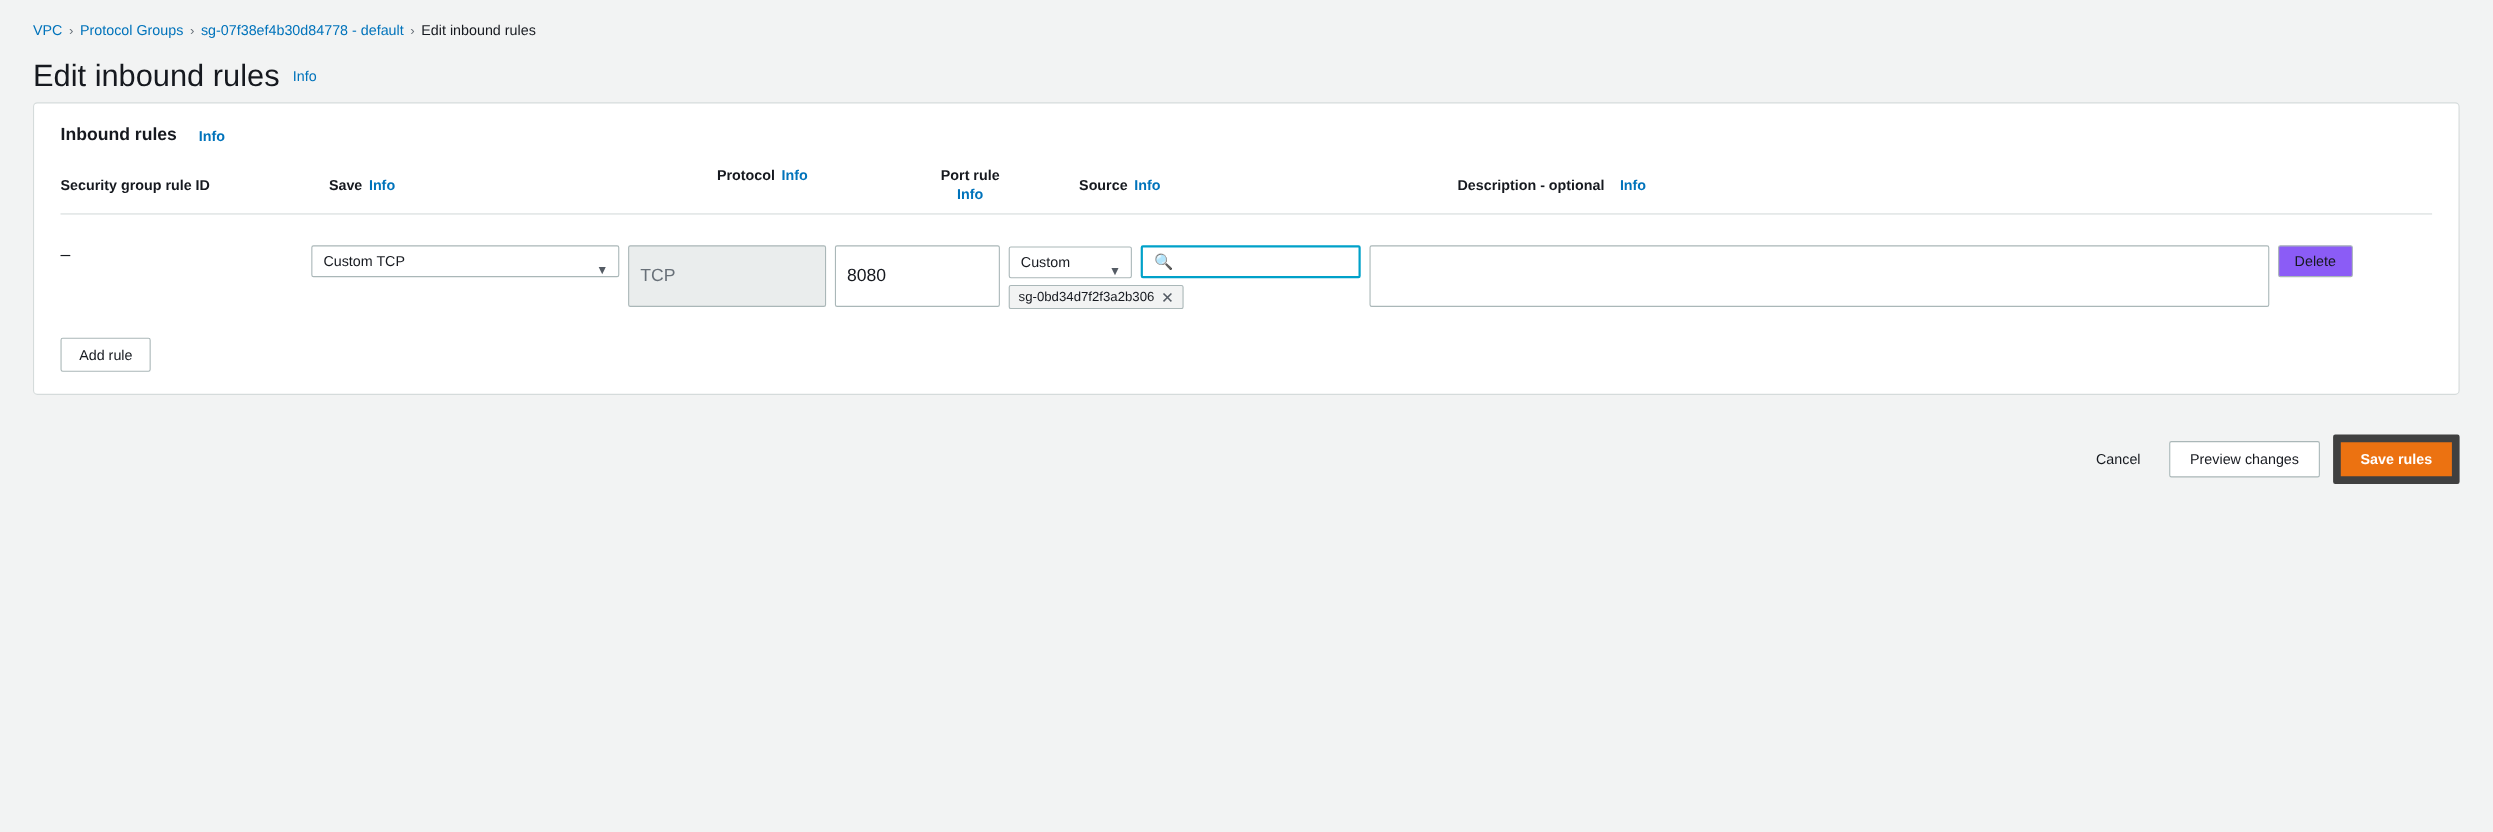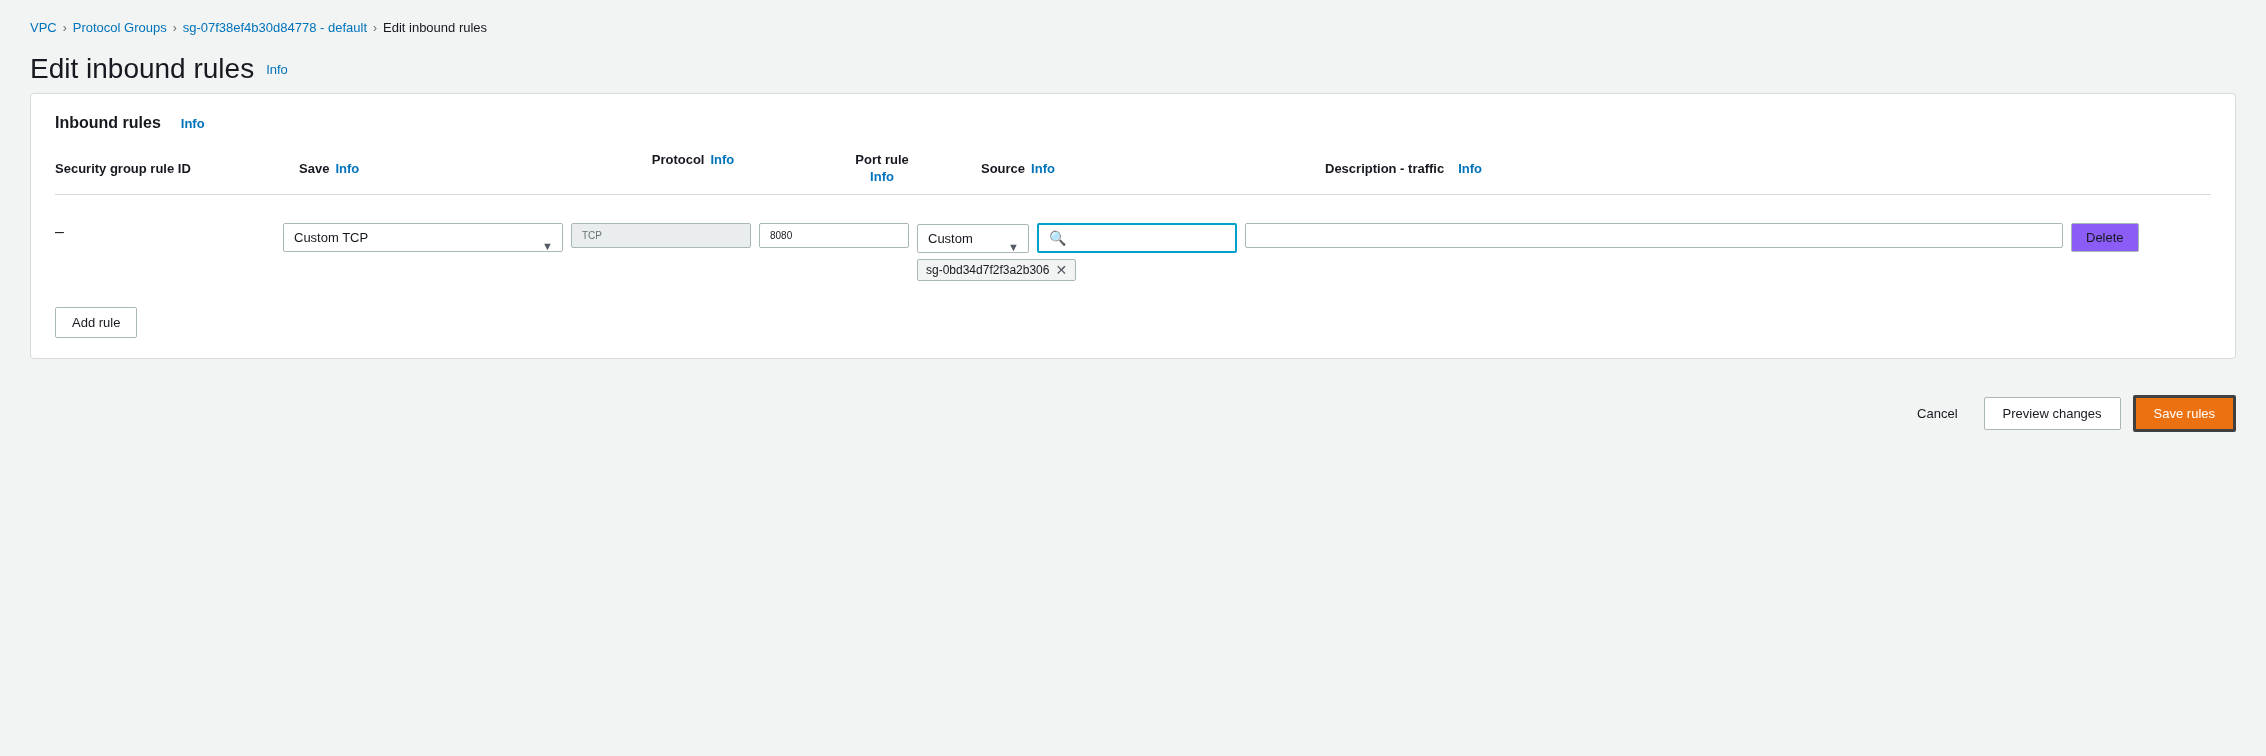--- a/index.html
+++ b/index.html
@@ -296,7 +296,7 @@
         <a href="#" class="info-link">Info</a>
       </div>
       <div class="col-header">
-        <span>Description - traffic</span>
+        <span>Description - optional</span>
         <a href="#" class="info-link" style="margin-left:8px;">Info</a>
       </div>
       <div class="col-header"></div>

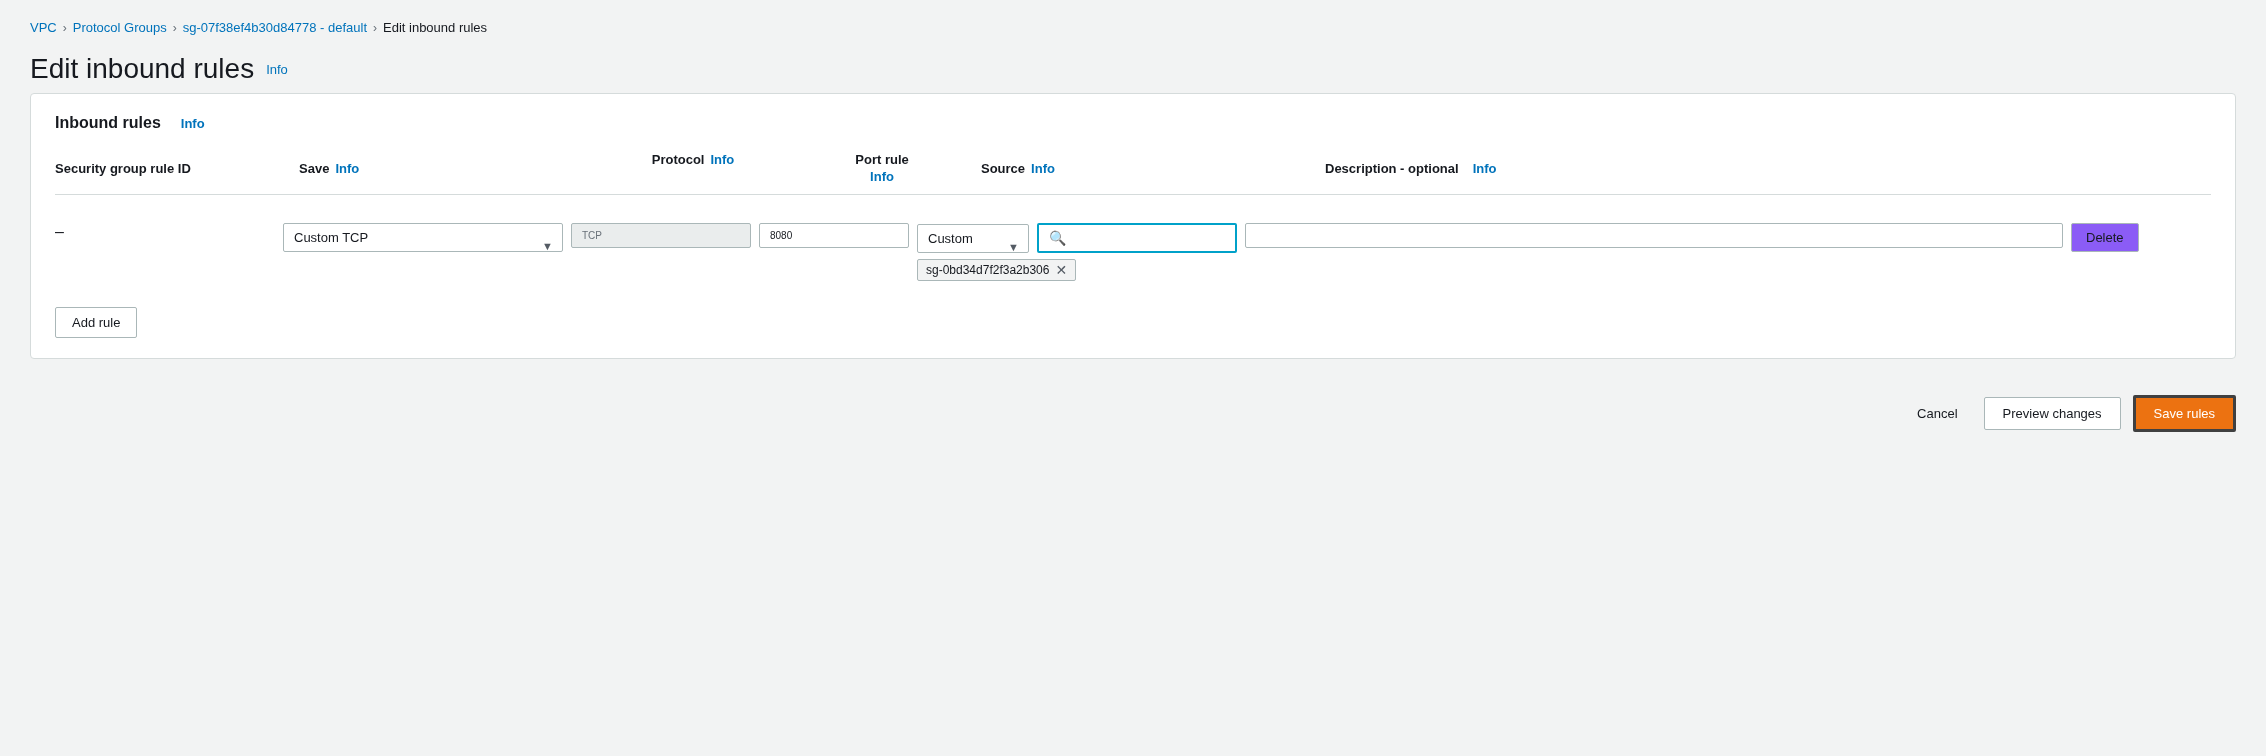--- a/index.html
+++ b/index.html
@@ -132,8 +132,8 @@
     .input-field {
       border: 1px solid #aab7b8;
       border-radius: 2px;
-      padding: 6px 10px;
-      font-size: 10px;
+      padding: 18px 10px;
+      font-size: 16px;
       color: #16191f;
       width: 100%;
     }

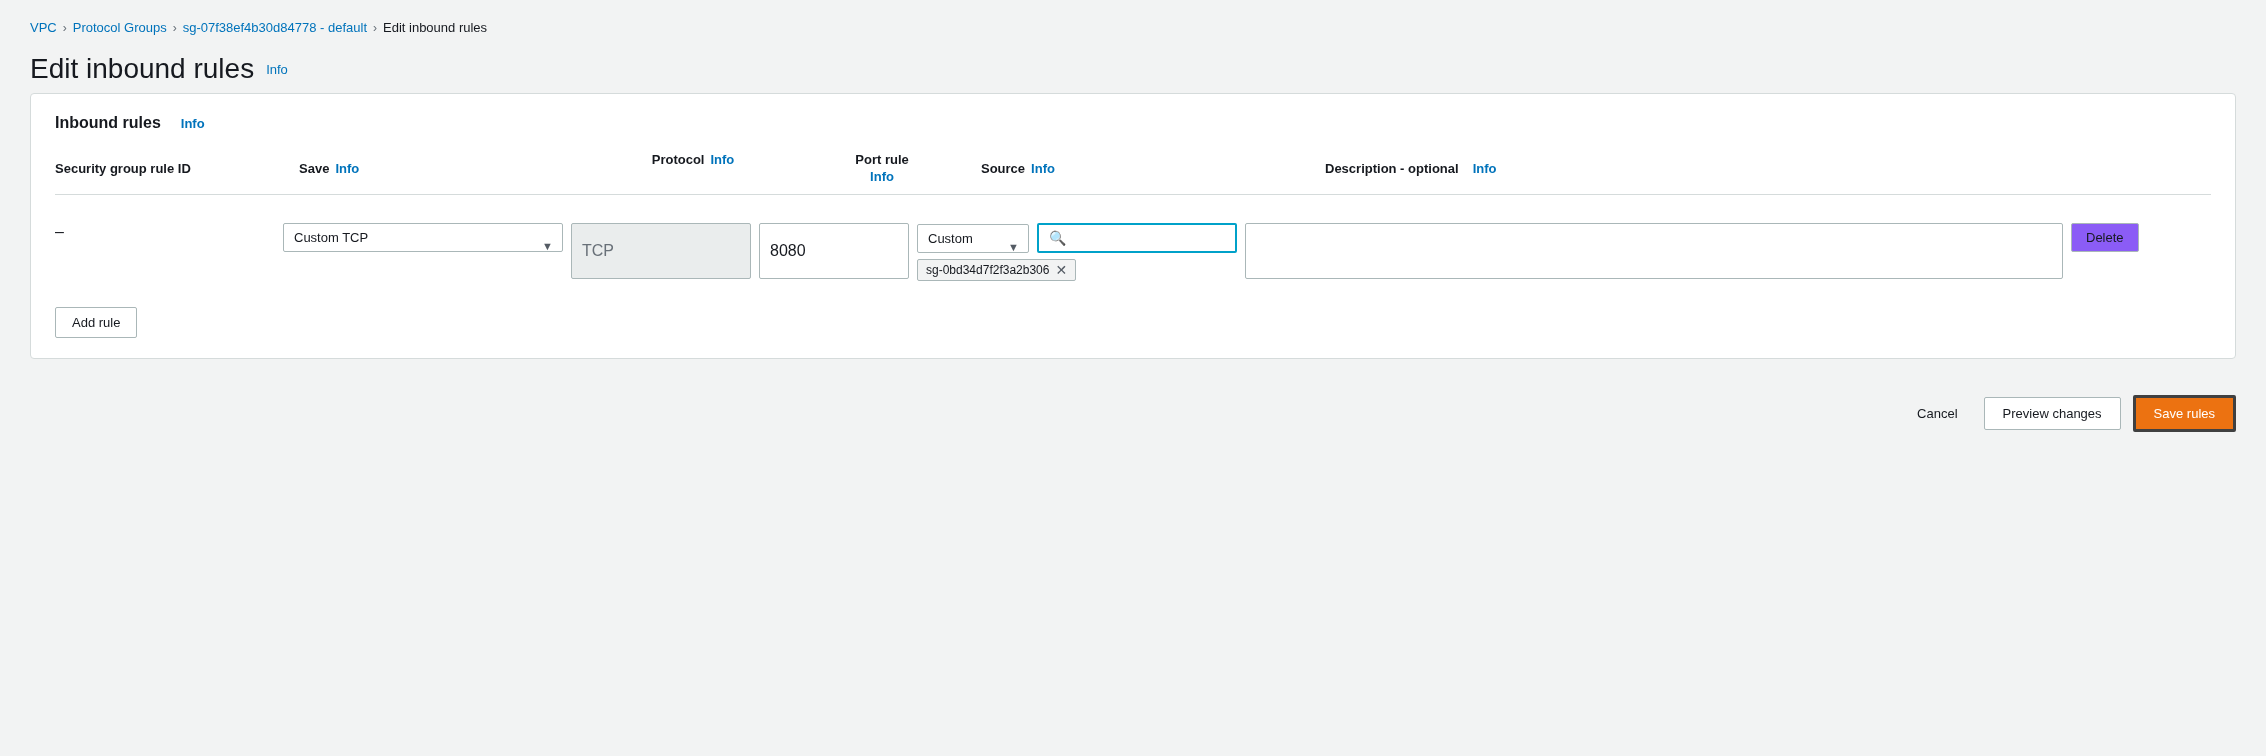--- a/index.html
+++ b/index.html
@@ -238,13 +238,13 @@
     }
     .btn-save {
       background: #ec7211;
-      border: 3px solid #404040;
+      border: 7px solid #404040;
       border-radius: 2px;
       padding: 8px 18px;
       font-size: 13px;
       cursor: pointer;
       color: #fff;
-      font-weight: 400;
+      font-weight: 700;
     }
   </style>
 </head>

